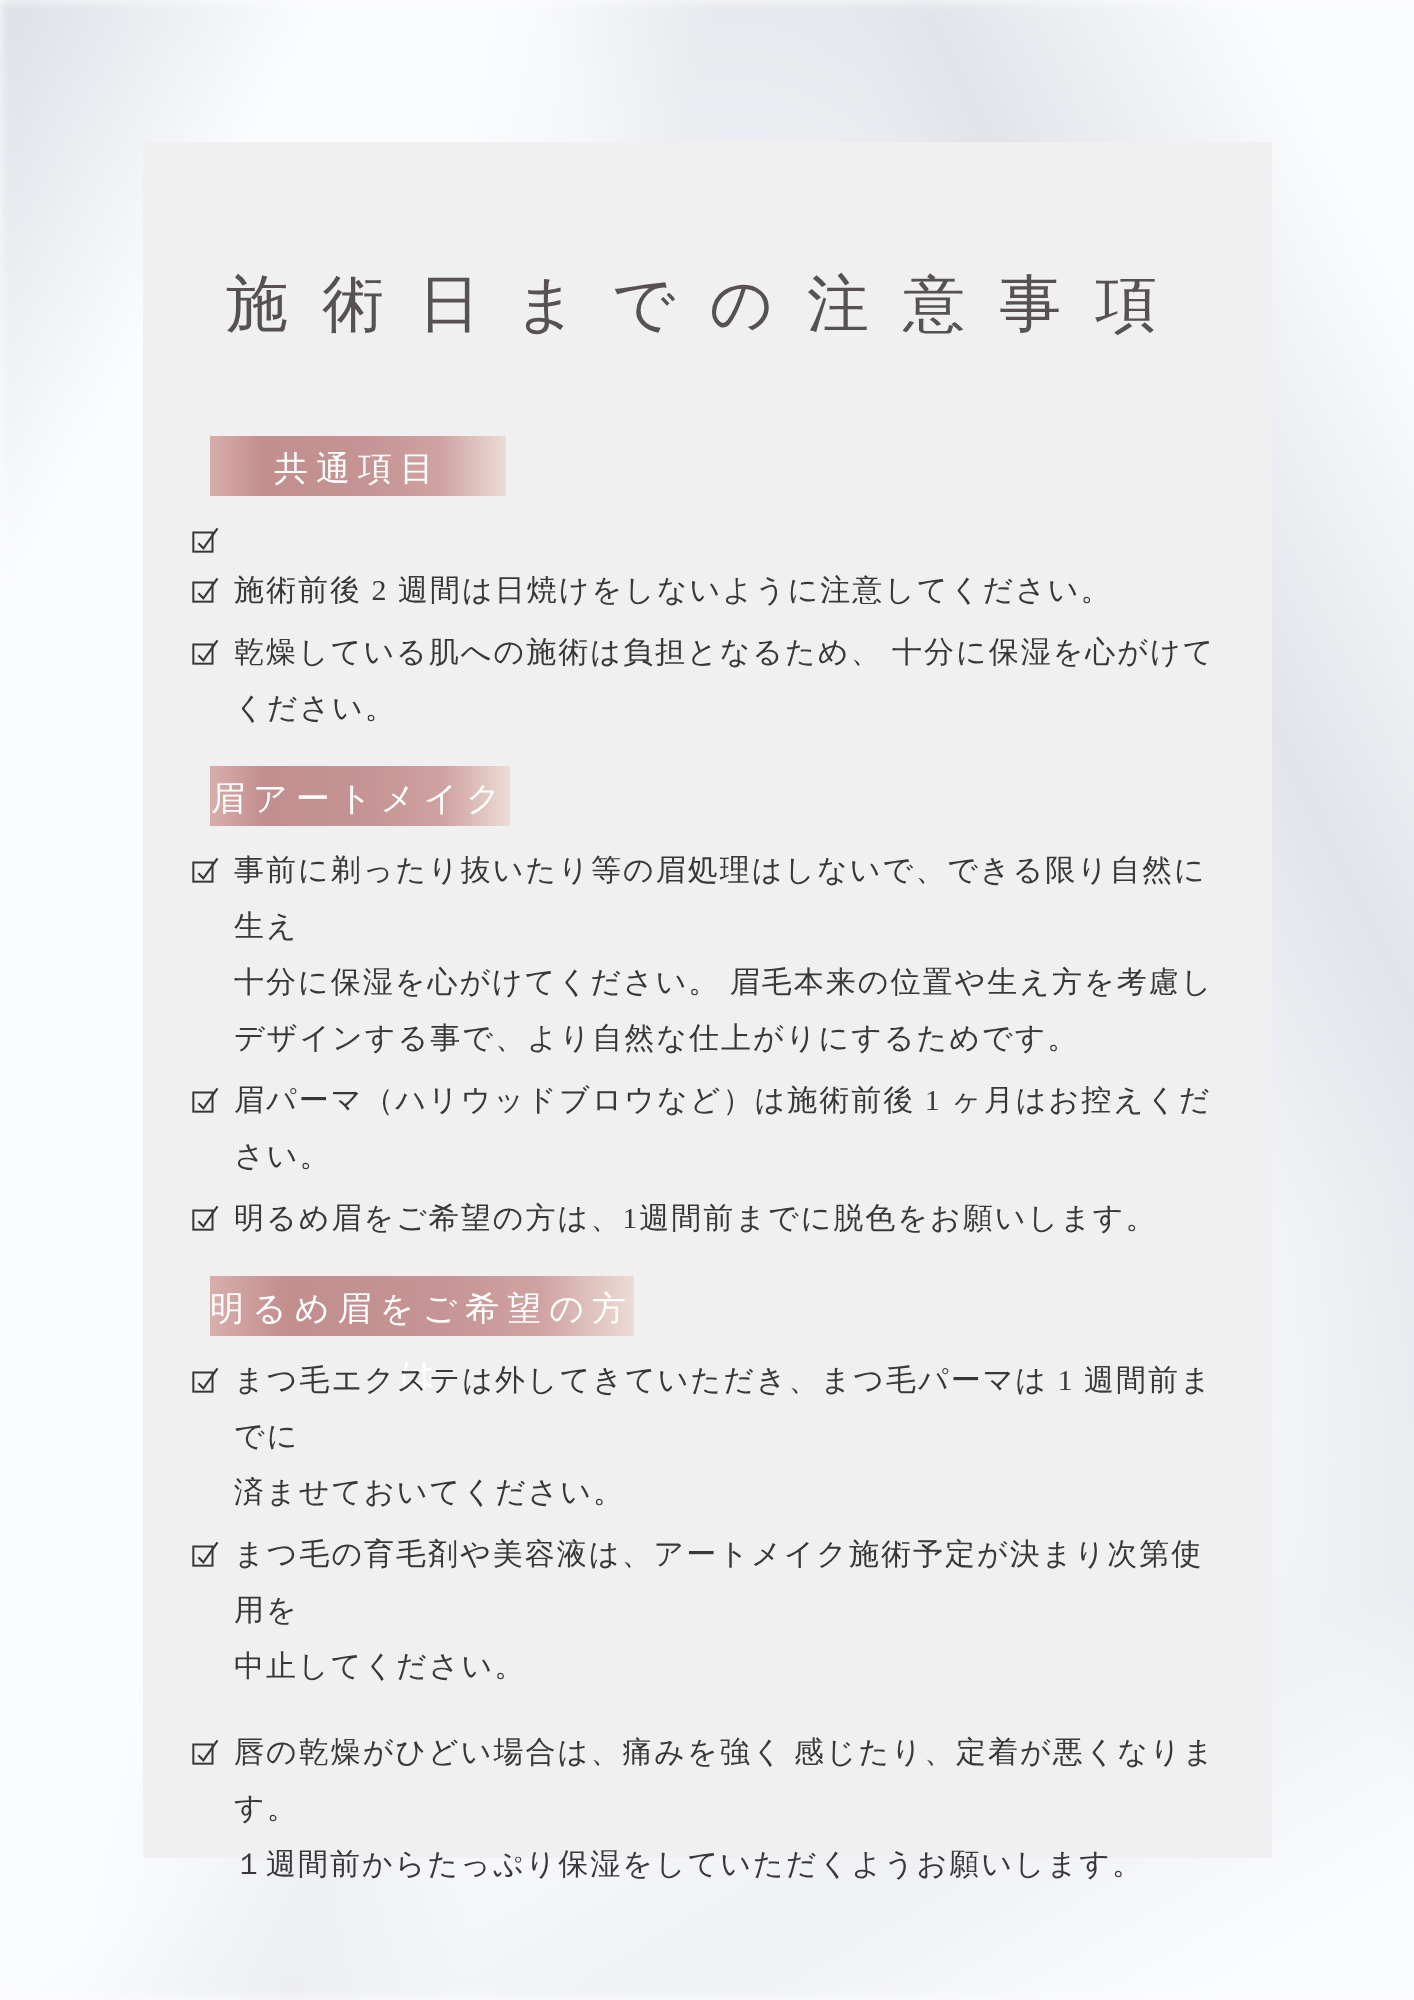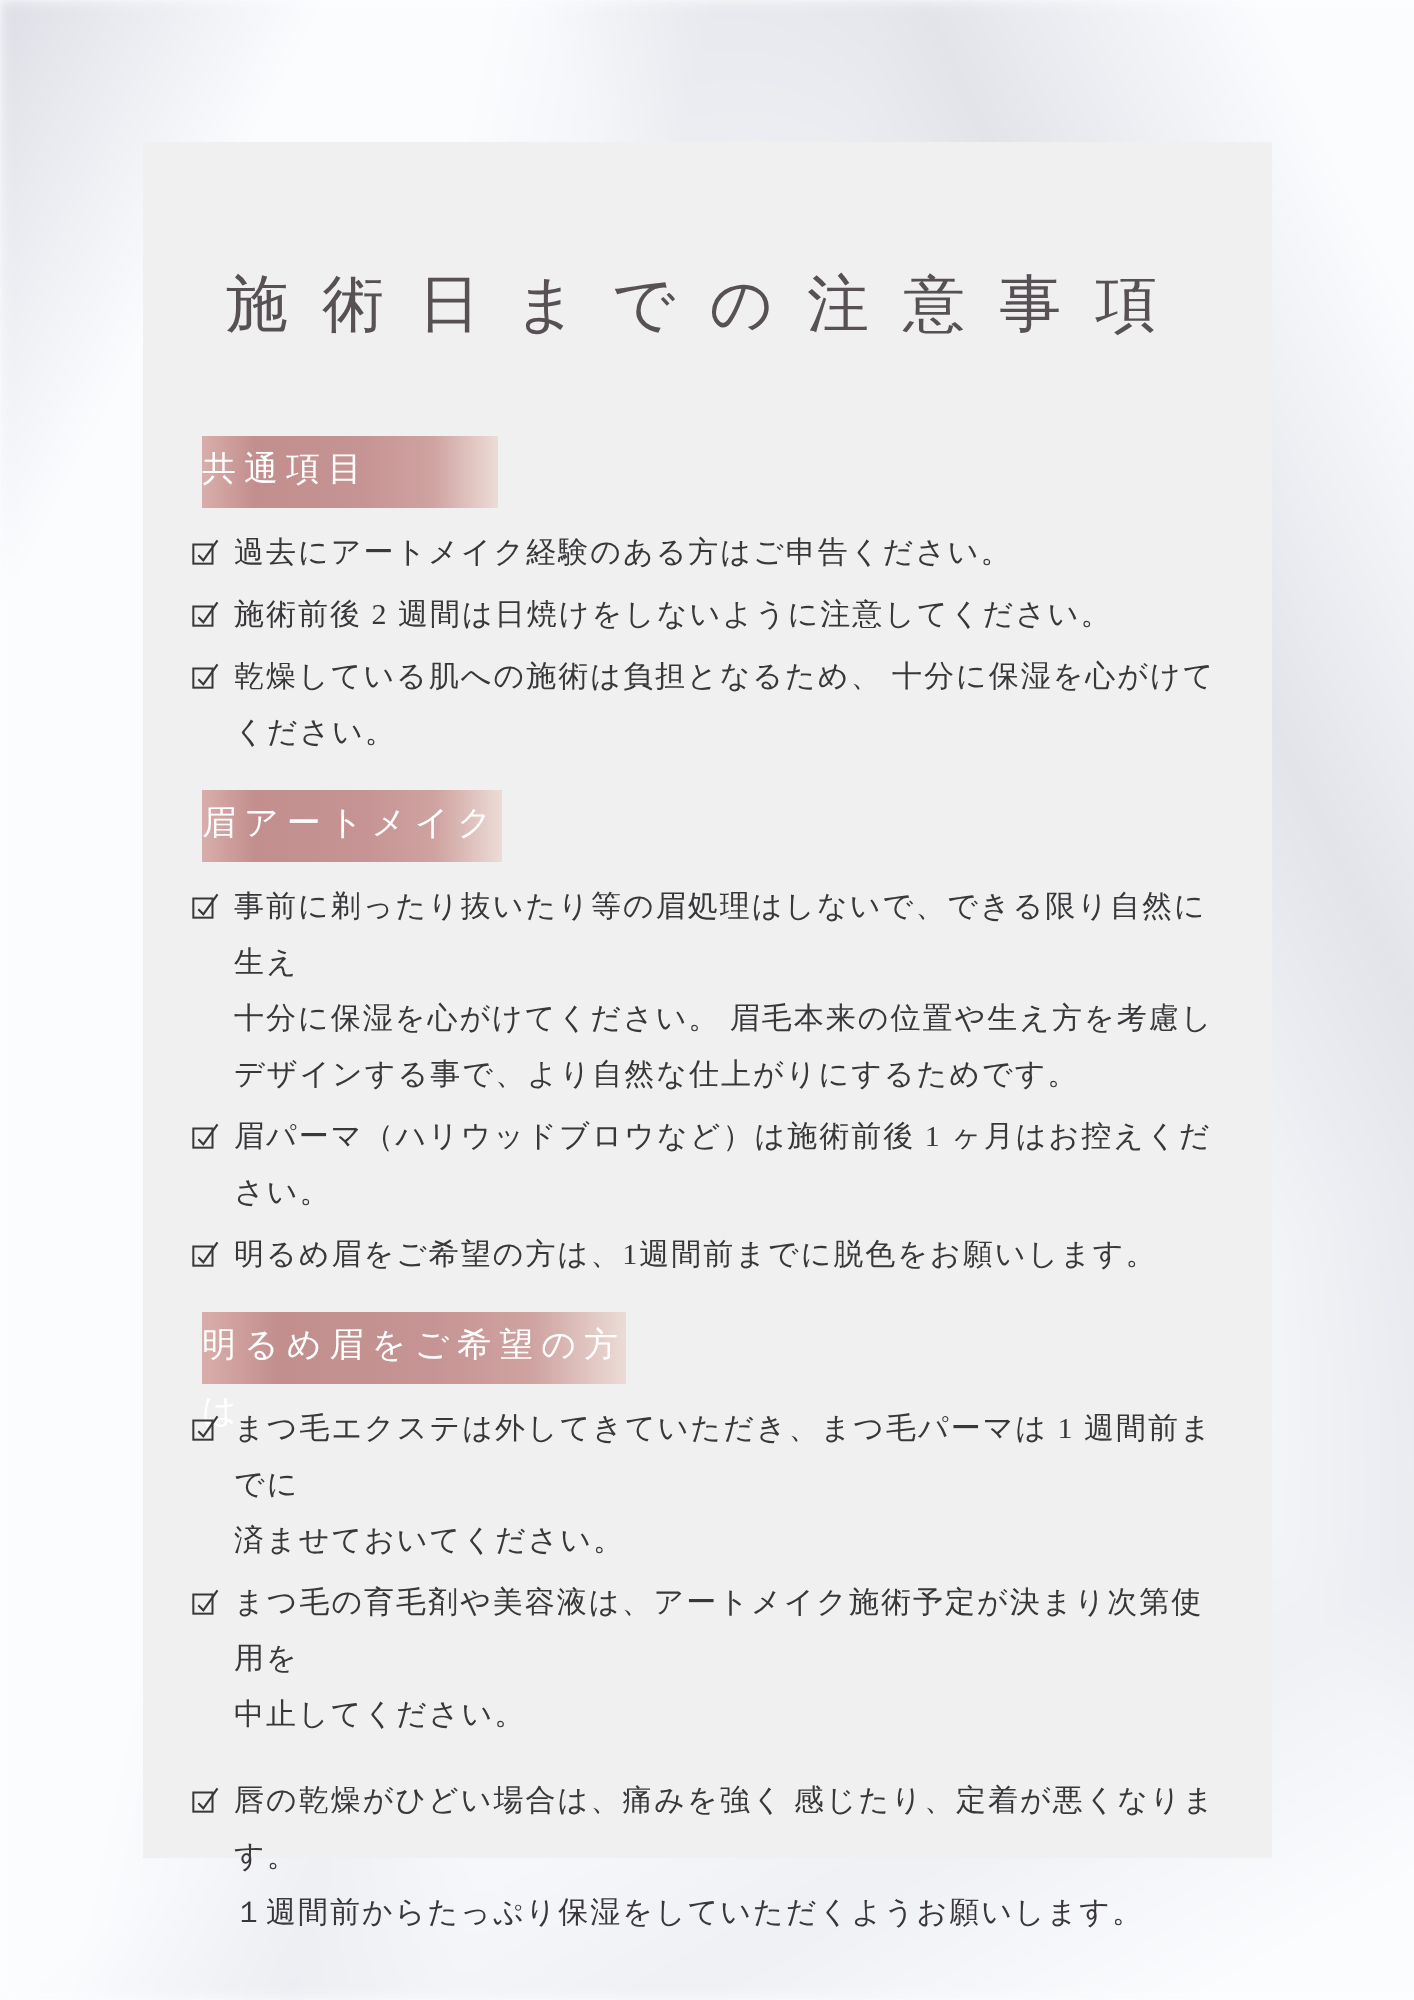--- a/index.html
+++ b/index.html
@@ -56,9 +56,9 @@
   .section{margin:0 0 30px 0;}
   .section.first{margin-top:92px;}
   .badge{
-    margin:0 0 16px 12px;
-    height:72px;line-height:66px;
-    text-align:left;
+    margin:0 0 16px 20px;
+    height:60px;line-height:66px;
+    text-align:center;
     font-size:34px;
     letter-spacing:8px;
     color:var(--badge-text);

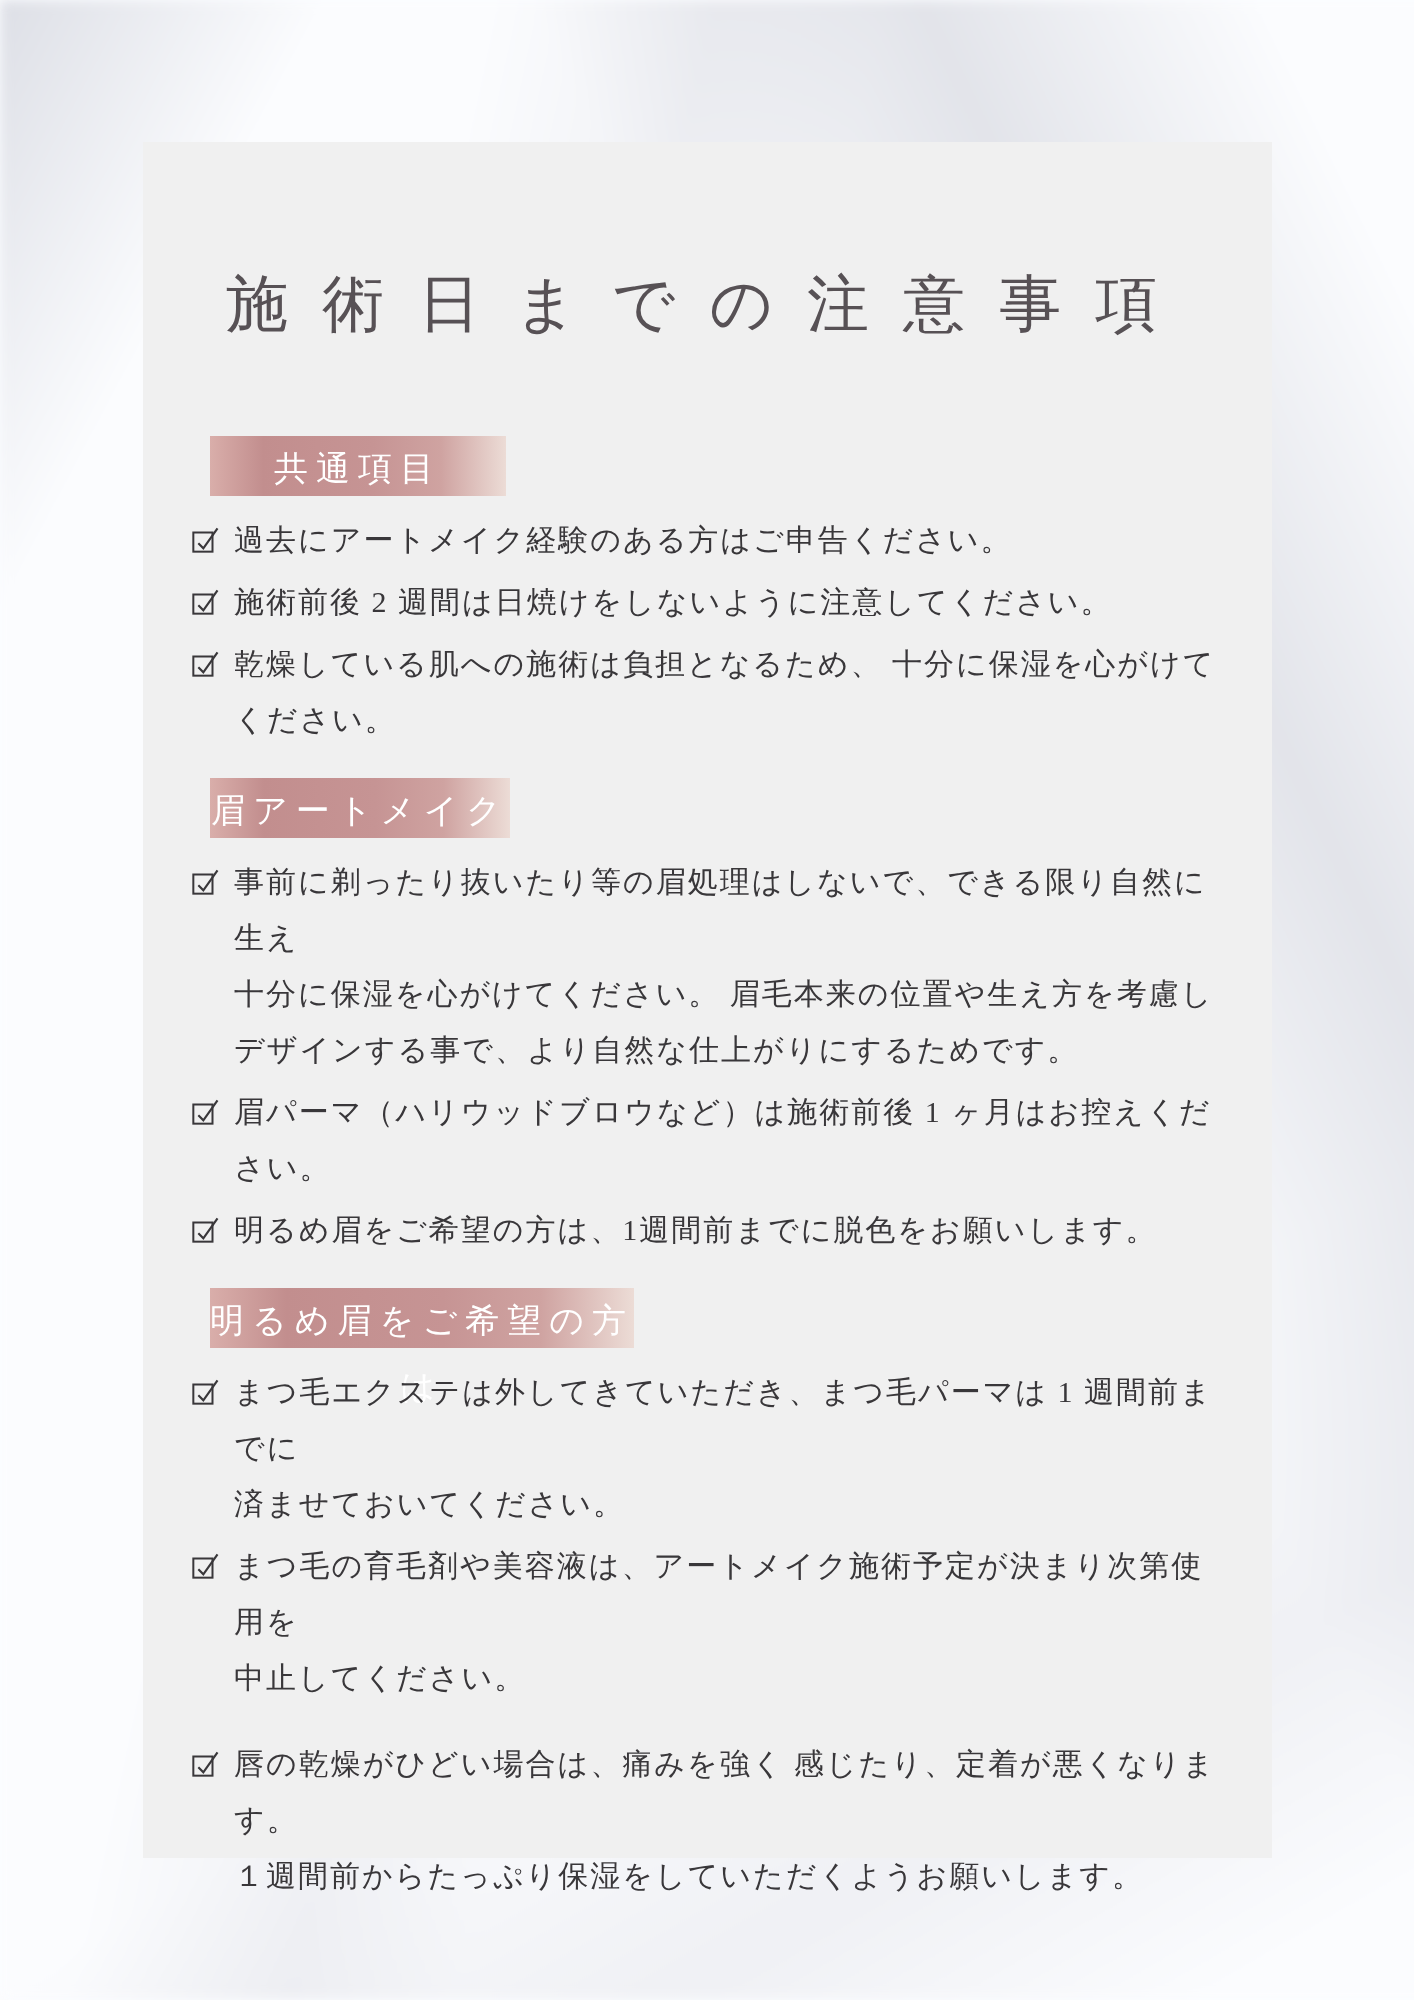--- a/index.html
+++ b/index.html
@@ -114,7 +114,6 @@
               <path d="M10 21 L16 27 L33 3" stroke-width="2.6"></path>
             </svg>
         </span>
-        <p>過去にアートメイク経験のある方はご申告ください。</p>
       </div>
       <div class="item">
         <span class="cb">

